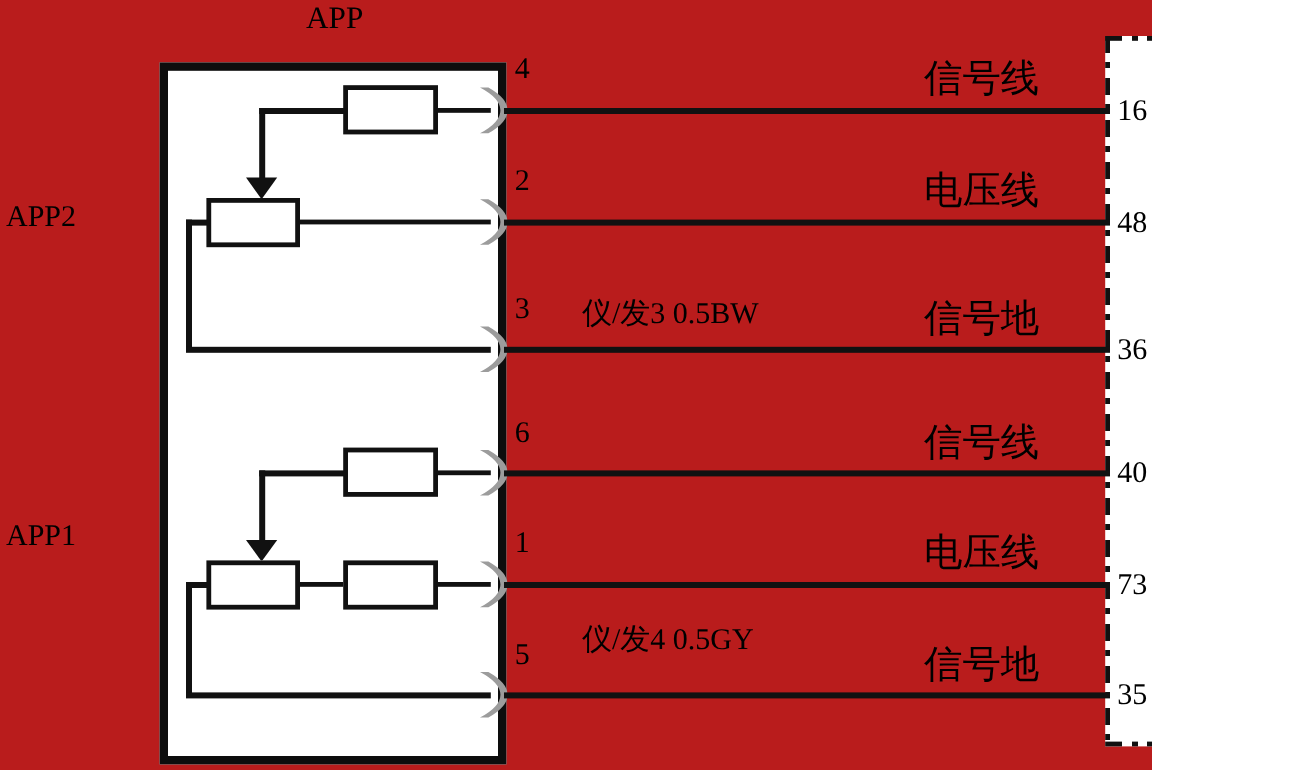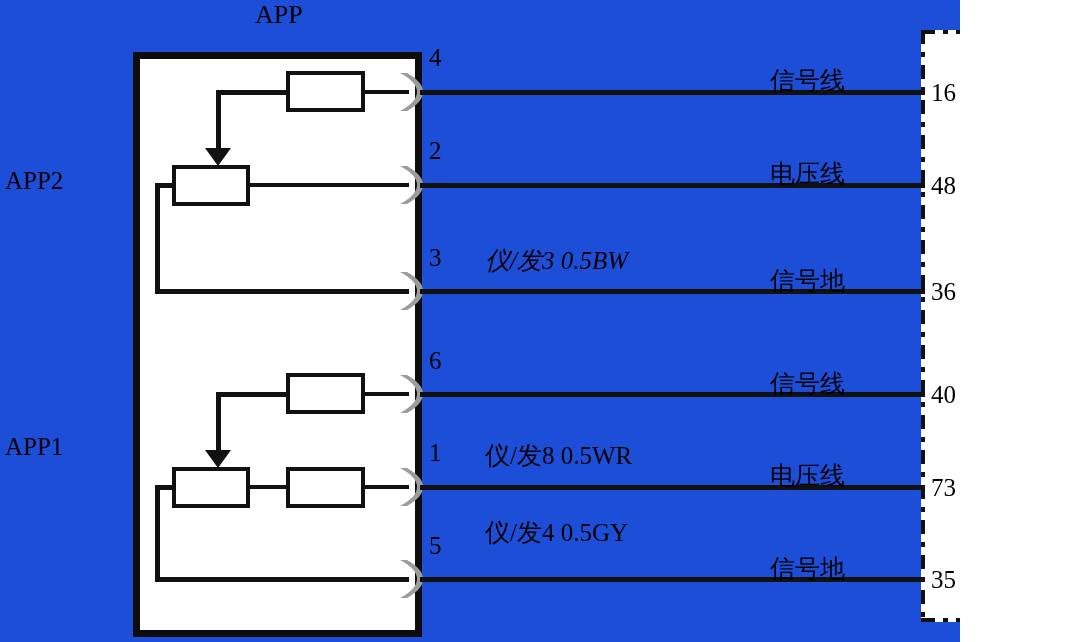--- a/index.html
+++ b/index.html
@@ -11,7 +11,7 @@
     position:relative;
     width:960px;
     height:642px;
-    background:#1d4ed8;
+    background:#b91c1c;
     overflow:hidden;
   }
   .lbl{position:absolute;white-space:nowrap;line-height:1;}

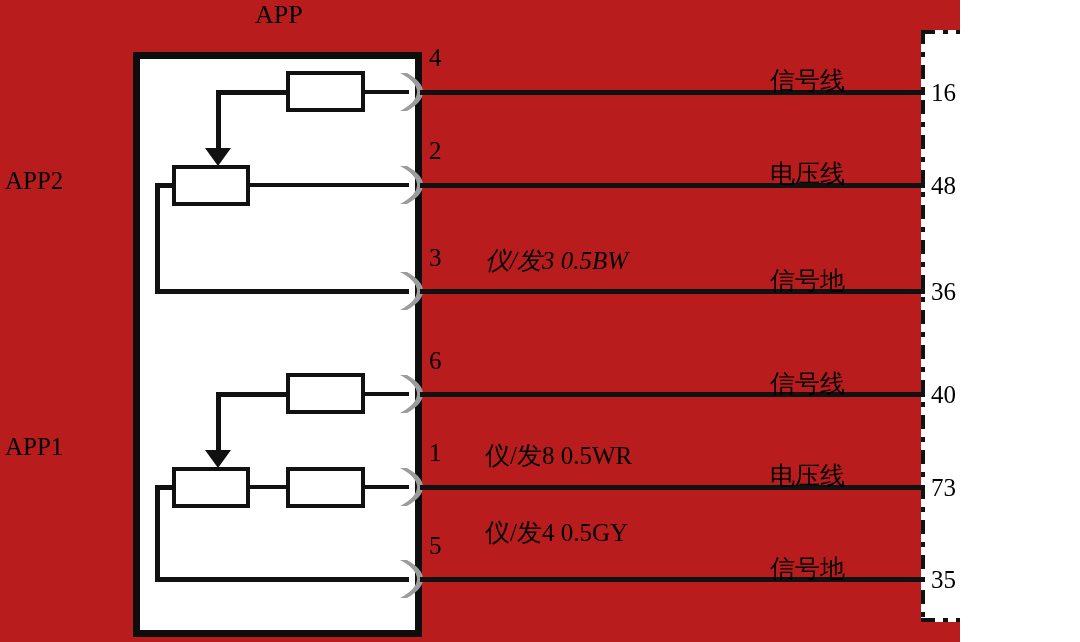--- a/index.html
+++ b/index.html
@@ -91,7 +91,7 @@
   
   .pin-no{position:absolute;font-size:25px;}
   .wirecode{position:absolute;font-size:25px;white-space:nowrap;}
-  .func{position:absolute;font-size:25px;white-space:nowrap;margin-top:20px;}
+  .func{position:absolute;font-size:32px;white-space:nowrap;}
   .ecu-pin{position:absolute;font-size:25px;}
 
   

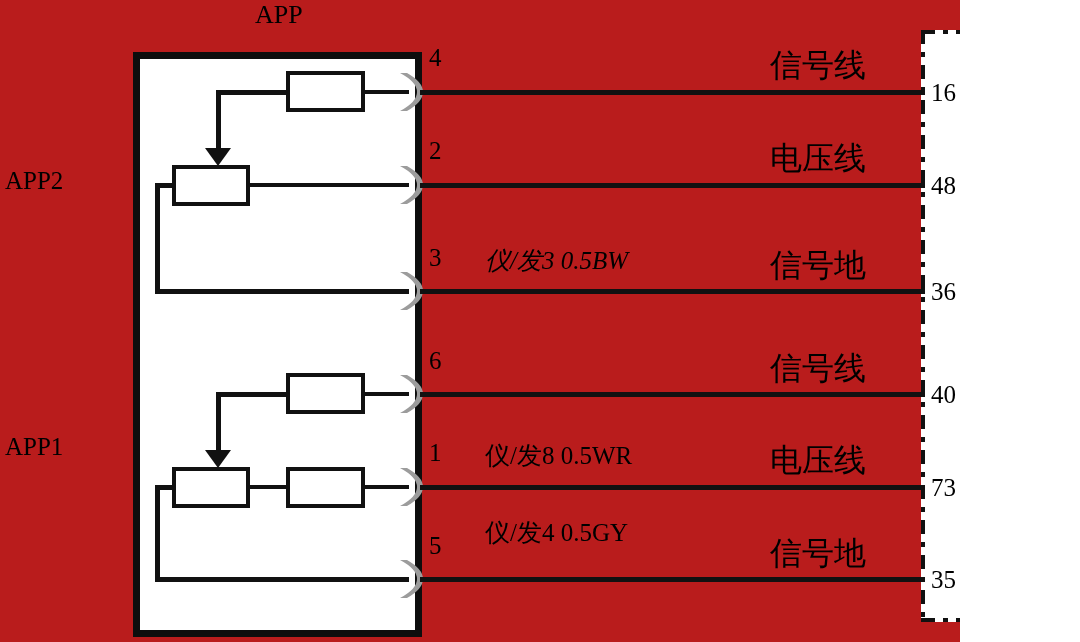--- a/index.html
+++ b/index.html
@@ -193,7 +193,7 @@
   <div class="ecu-pin" style="left:931px;top:172px;">48</div>
 
   <div class="pin-no" style="left:429px;top:244px;">3</div>
-  <div class="wirecode" style="left:485px;top:244px;font-style:italic;">仪/发3  0.5BW</div>
+  <div class="wirecode" style="left:485px;top:244px;">仪/发3  0.5BW</div>
   <div class="func" style="left:770px;top:244px;">信号地</div>
   <div class="ecu-pin" style="left:931px;top:278px;">36</div>
 

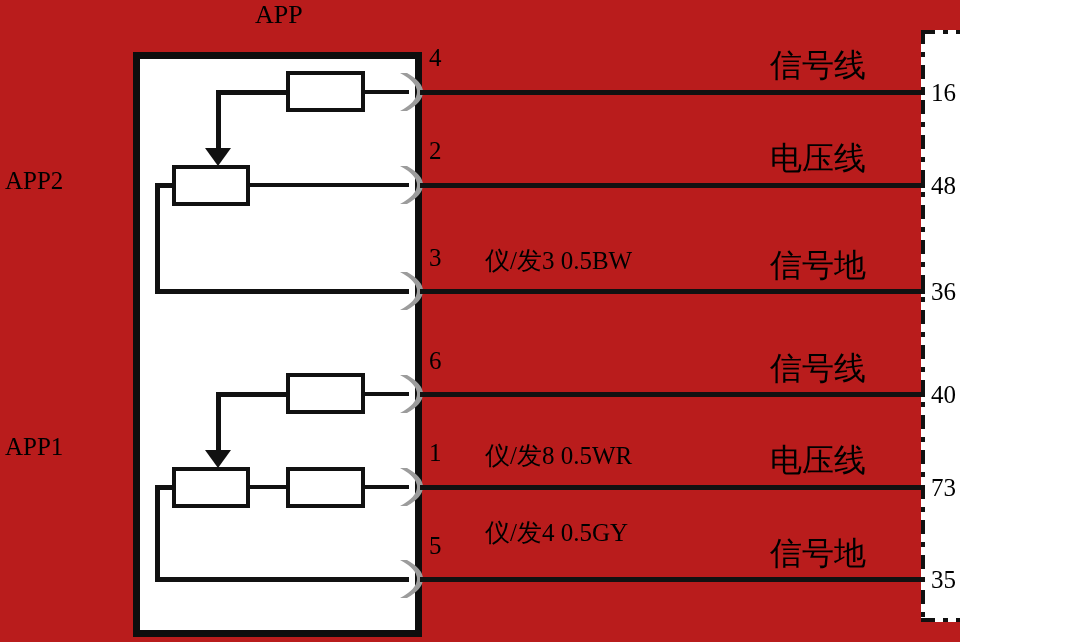--- a/index.html
+++ b/index.html
@@ -202,7 +202,6 @@
   <div class="ecu-pin" style="left:931px;top:381px;">40</div>
 
   <div class="pin-no" style="left:429px;top:439px;">1</div>
-  <div class="wirecode" style="left:485px;top:439px;">仪/发8  0.5WR</div>
   <div class="func" style="left:770px;top:439px;">电压线</div>
   <div class="ecu-pin" style="left:931px;top:474px;text-align:right;">73</div>
 

